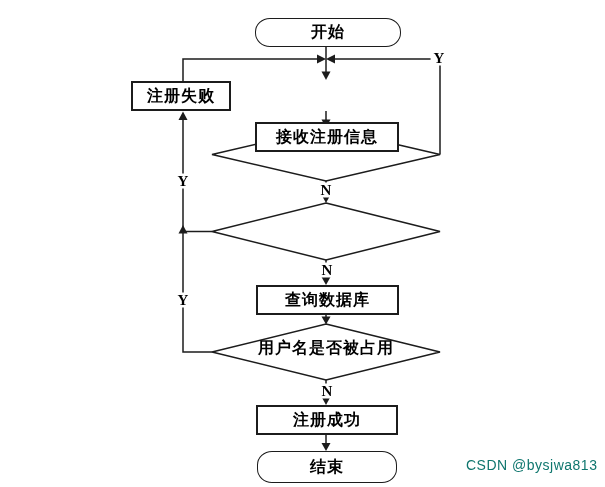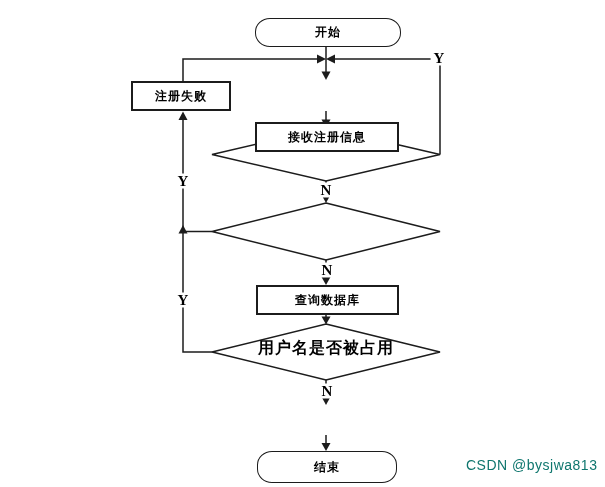--- a/index.html
+++ b/index.html
@@ -29,7 +29,7 @@
     align-items: center;
     justify-content: center;
     font-weight: 700;
-    font-size: 12px;
+    font-size: 16px;
     color: #000000;
     letter-spacing: 1px;
     white-space: nowrap;

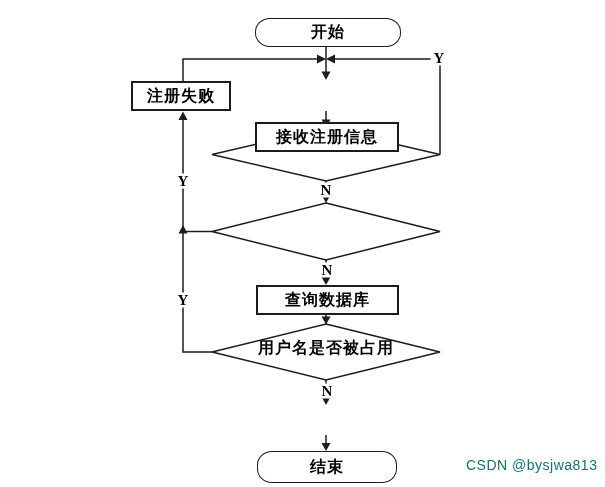--- a/index.html
+++ b/index.html
@@ -134,6 +134,9 @@
     <span>查询数据库</span>
   </div>
 
+  <div class="node" style="left:256px; top:405px; width:142px; height:30px;">
+    <span>注册成功</span>
+  </div>
 
   <div class="node terminator" style="left:257px; top:451px; width:140px; height:32px;">
     <span>结束</span>

